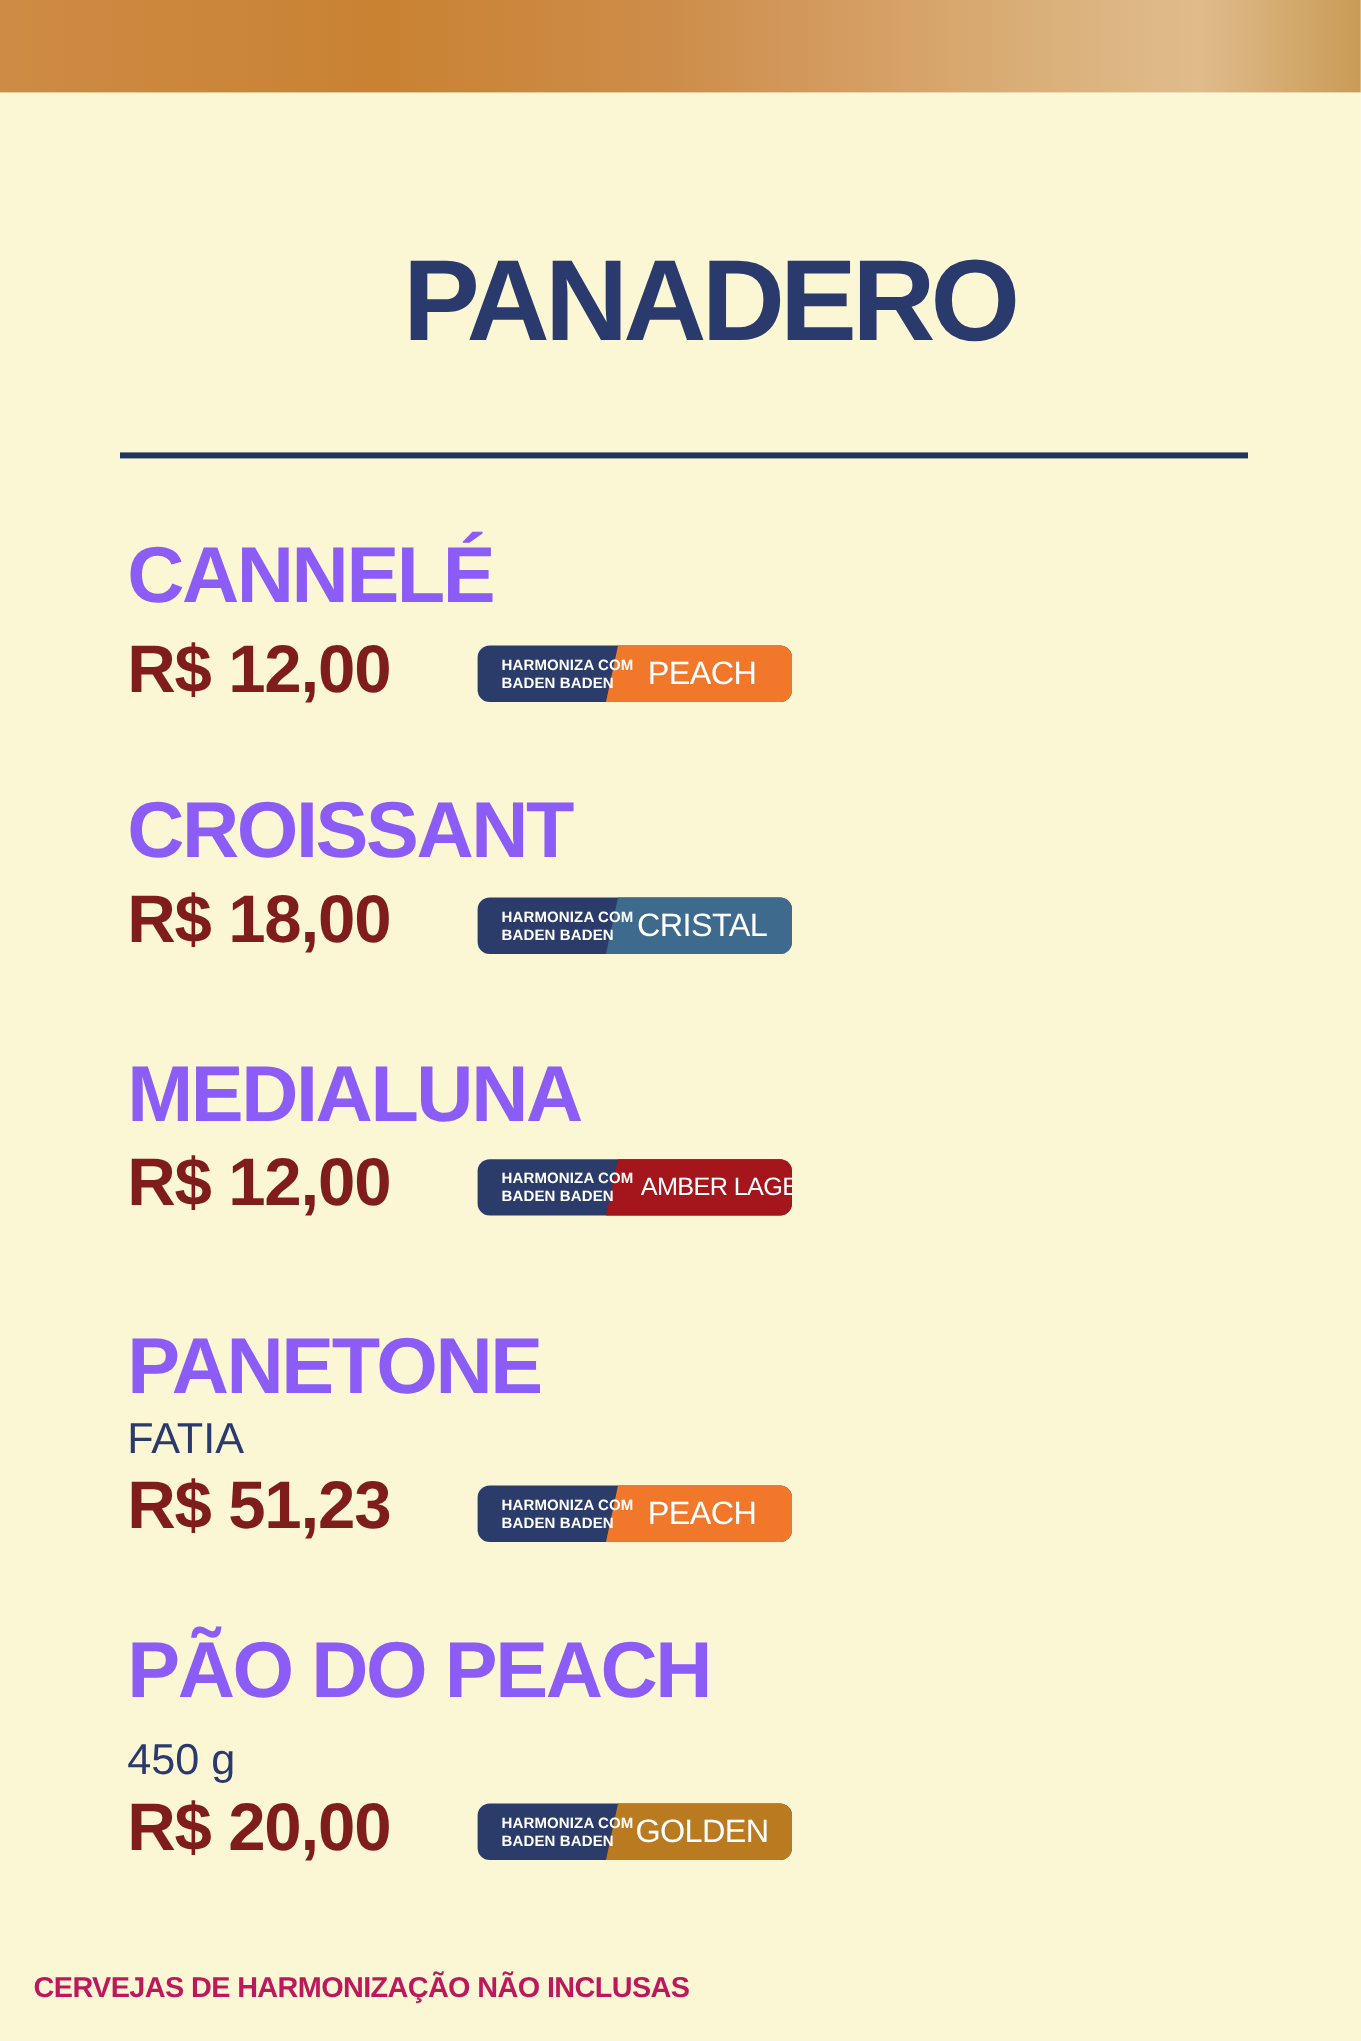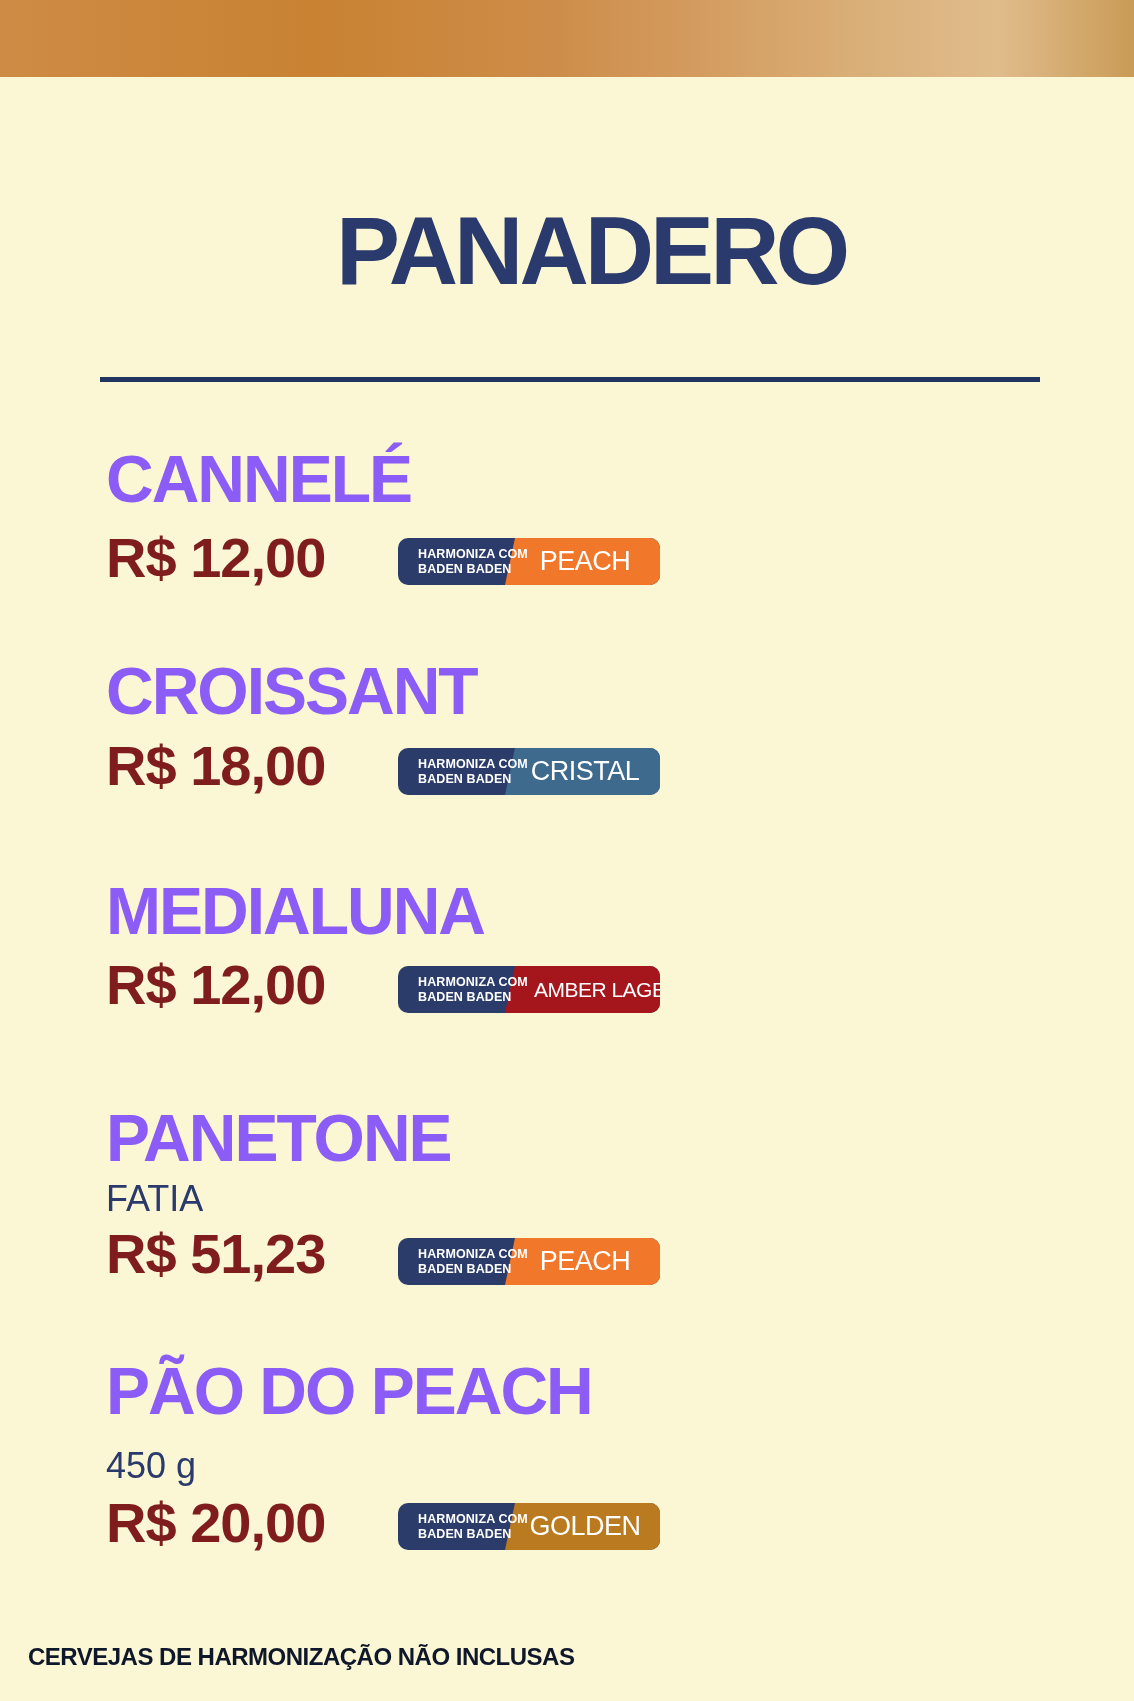--- a/index.html
+++ b/index.html
@@ -74,7 +74,7 @@
   .footer{
     position:absolute;top:1645px;left:28px;
     font-size:24px;font-weight:bold;letter-spacing:-0.5px;
-    color:#0f172a;line-height:1.0;white-space:nowrap;
+    color:#be185d;line-height:1.0;white-space:nowrap;
   }
 </style>
 </head>

